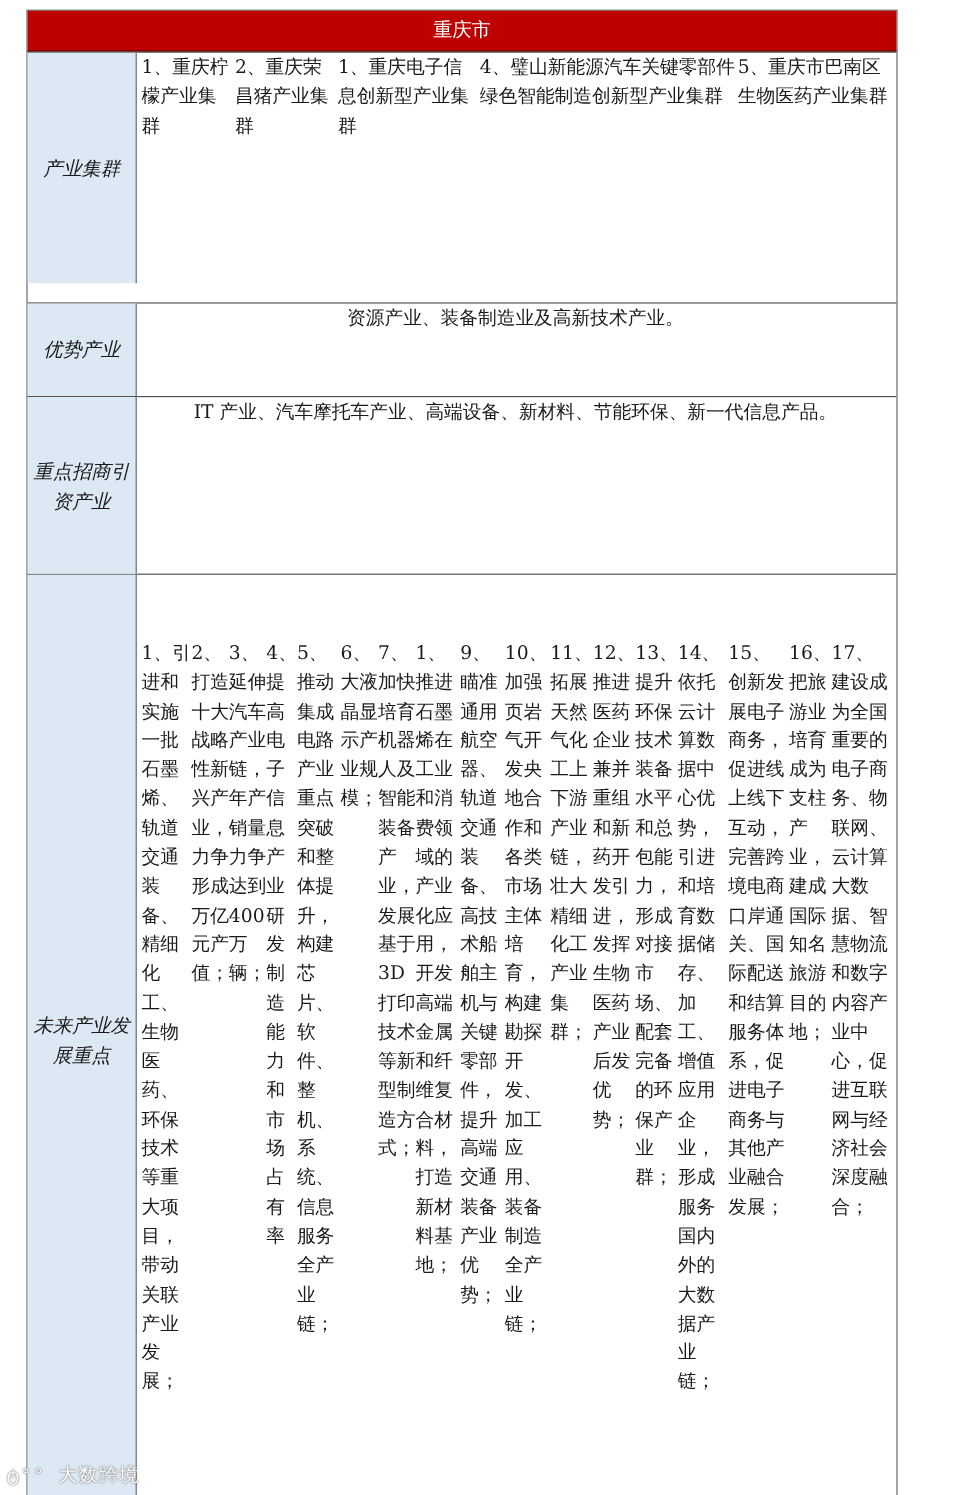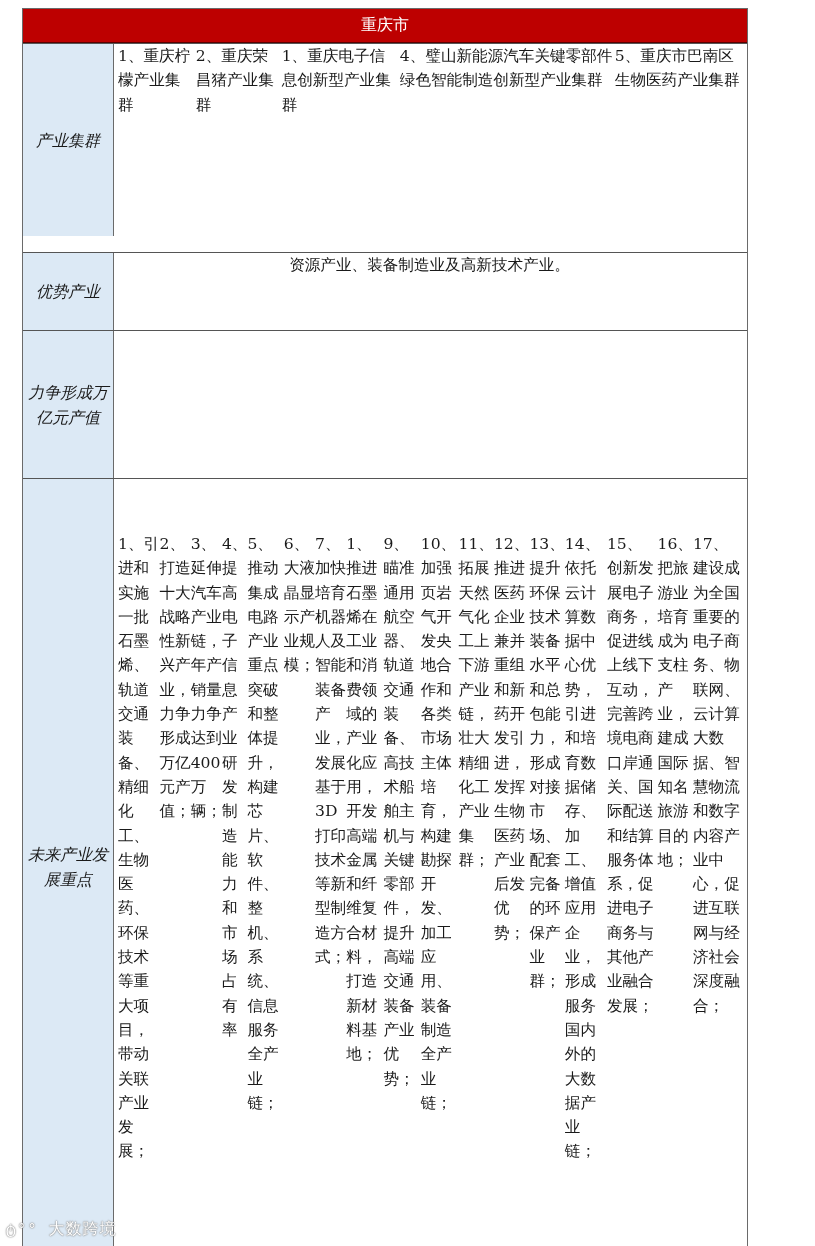--- a/index.html
+++ b/index.html
@@ -54,6 +54,9 @@
 
   <div class="row r3">
     <div class="label">力争形成万亿元产值</div>
+    <div class="content">
+      <div class="line">IT 产业、汽车摩托车产业、高端设备、新材料、节能环保、新一代信息产品。</div>
+    </div>
   </div>
 
   <div class="row r4">

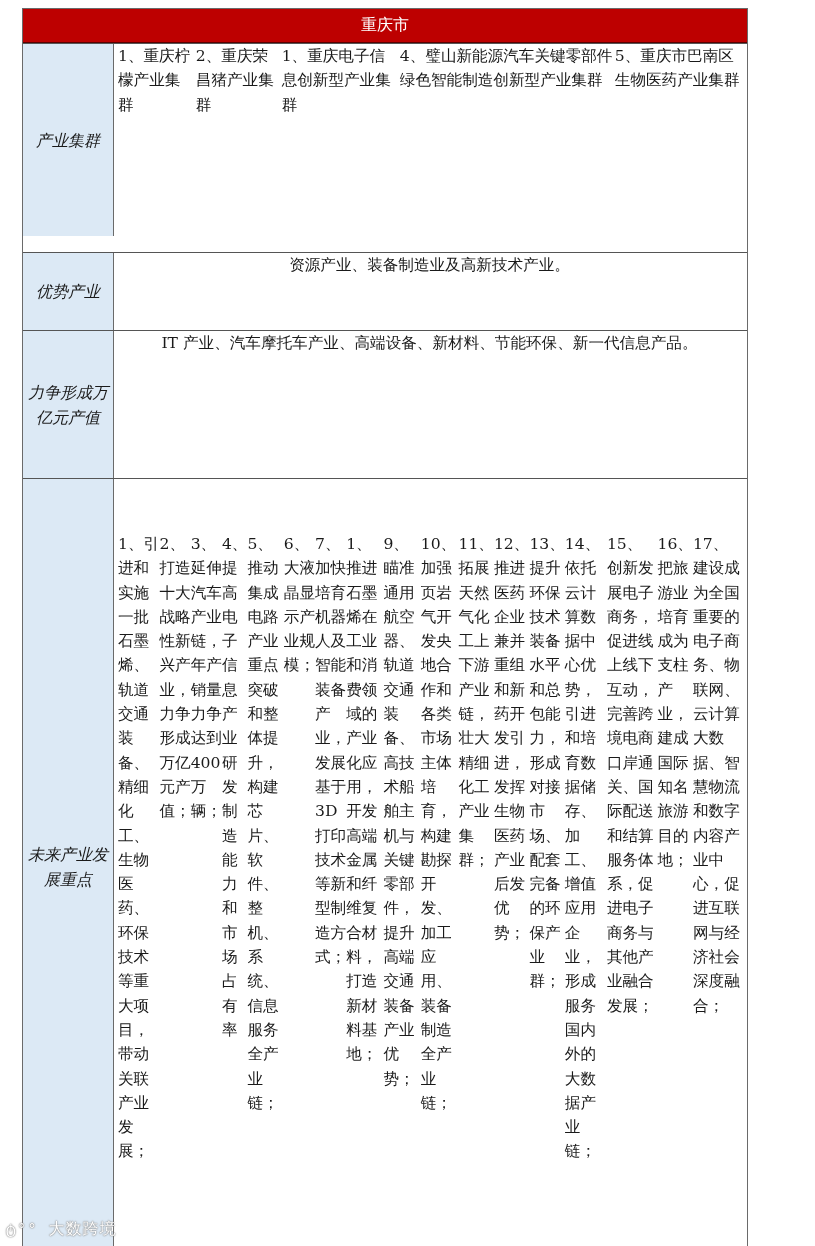--- a/index.html
+++ b/index.html
@@ -53,7 +53,7 @@
   </div>
 
   <div class="row r3">
-    <div class="label">力争形成万亿元产值</div>
+    <div class="label">重点招商引资产业</div>
     <div class="content">
       <div class="line">IT 产业、汽车摩托车产业、高端设备、新材料、节能环保、新一代信息产品。</div>
     </div>

